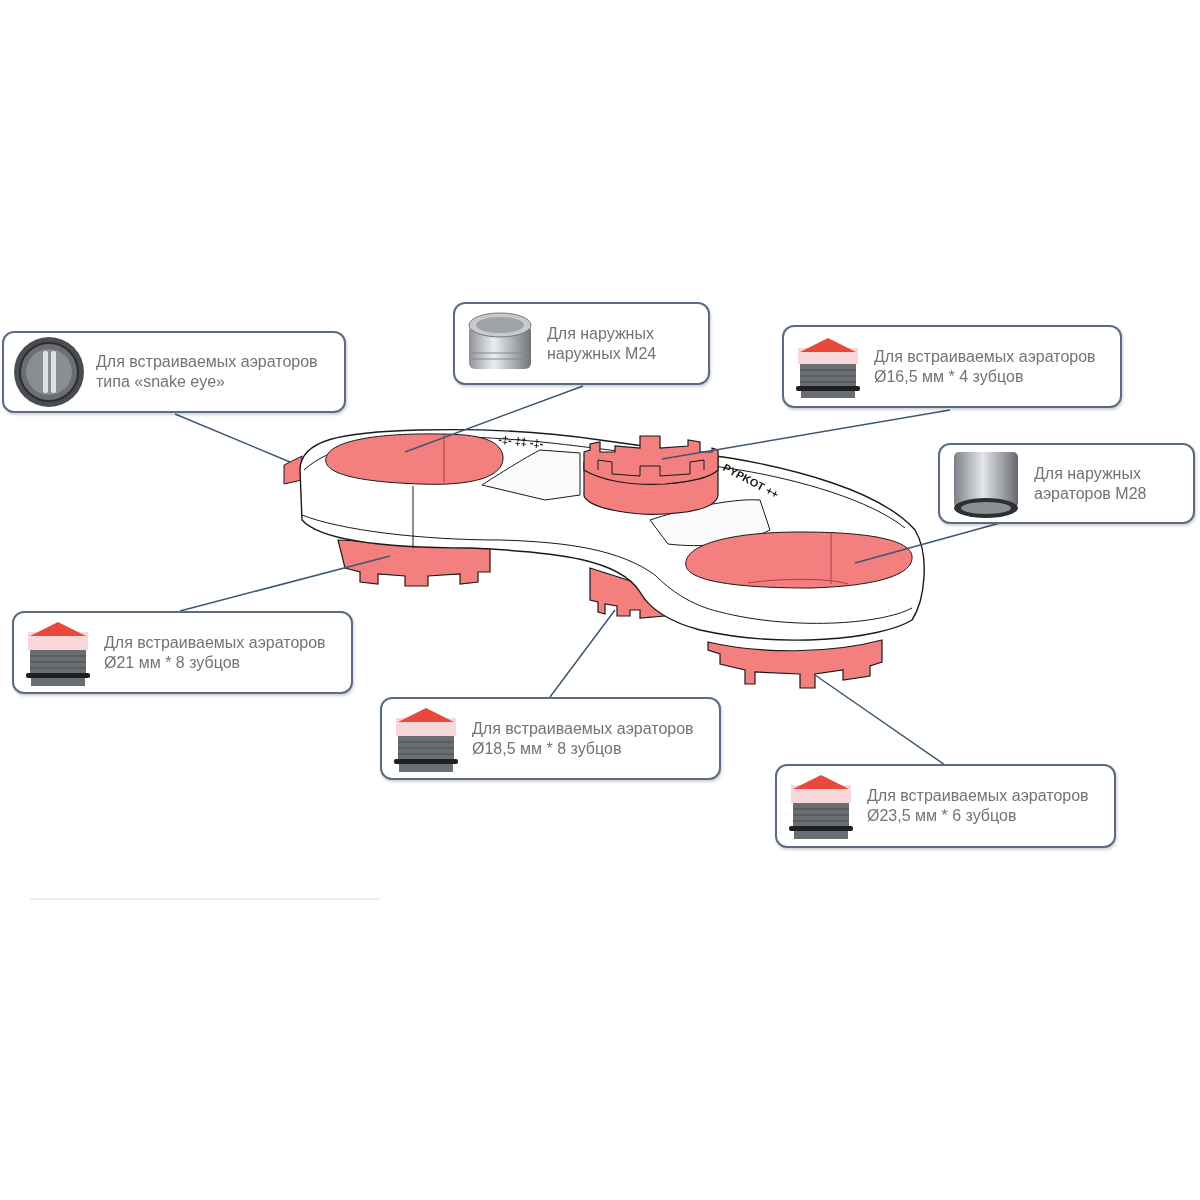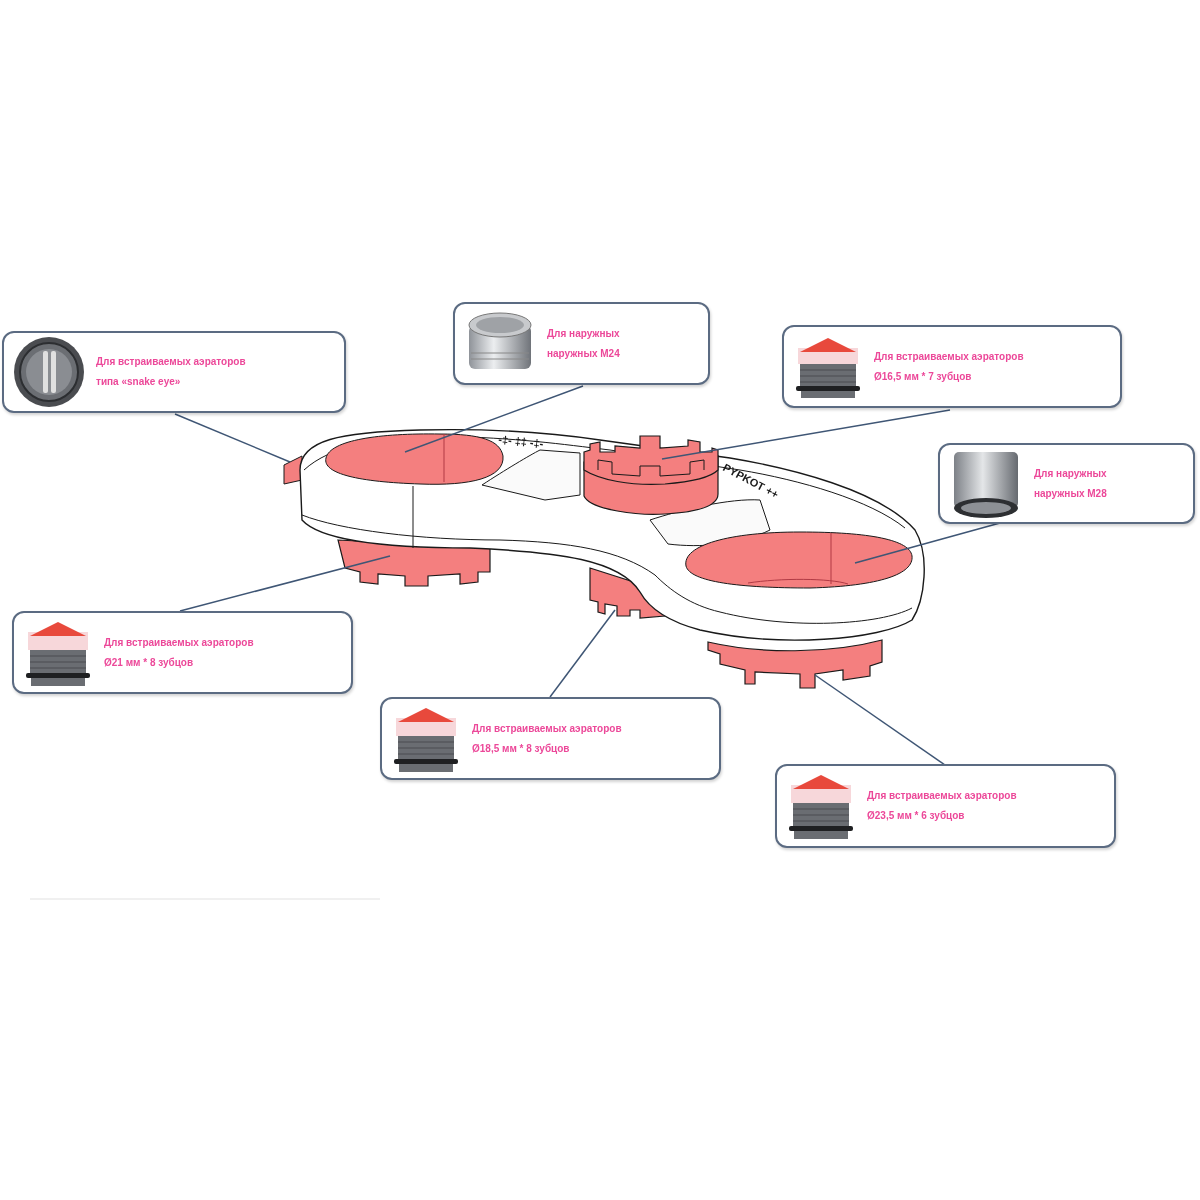--- a/index.html
+++ b/index.html
@@ -13,7 +13,7 @@
     display: flex; align-items: center;
   }
   .callout .thumb { flex: 0 0 auto; margin-left: 8px; margin-right: 10px; }
-  .callout .label { font-weight: bold; font-size: 10px; color: #ec4899; line-height: 20px; }
+  .callout .label { font-weight: normal; font-size: 16px; color: #737373; line-height: 20px; }
   .callout .label span { display: block; white-space: nowrap; }
   .faint-line { position: absolute; left: 30px; top: 898px; width: 350px; height: 2px; background: #f0f0f0; }
 </style>

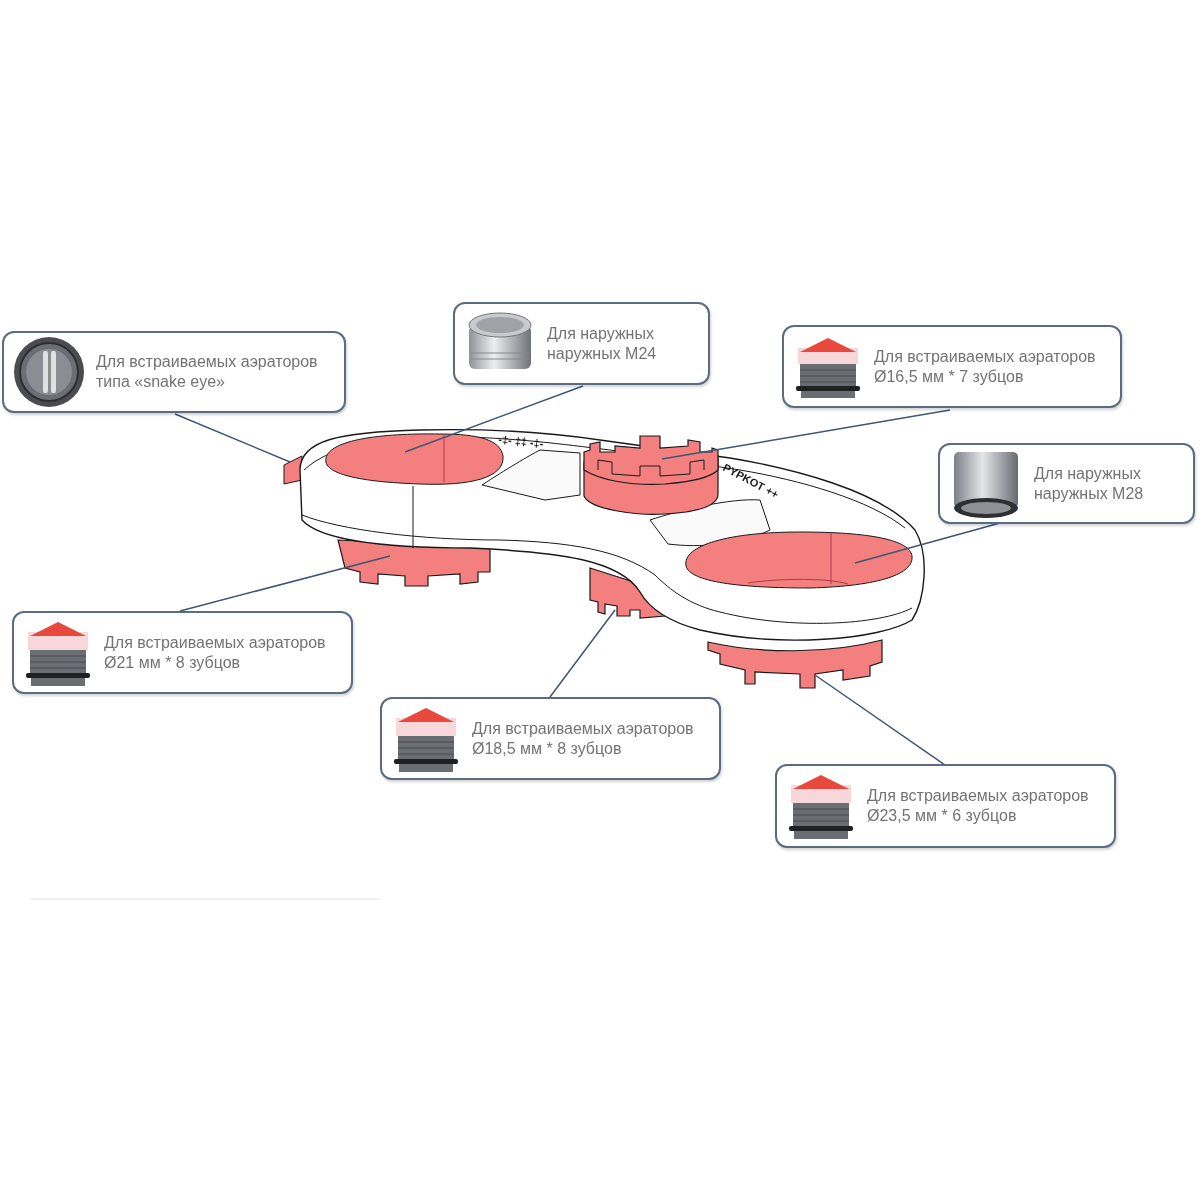--- a/index.html
+++ b/index.html
@@ -154,7 +154,7 @@
   </svg>
   <div class="label">
     <span>Для встраиваемых аэраторов</span>
-    <span>Ø16,5 мм * 7 зубцов</span>
+    <span>Ø16,5 мм * 4 зубцов</span>
   </div>
 </div>
 

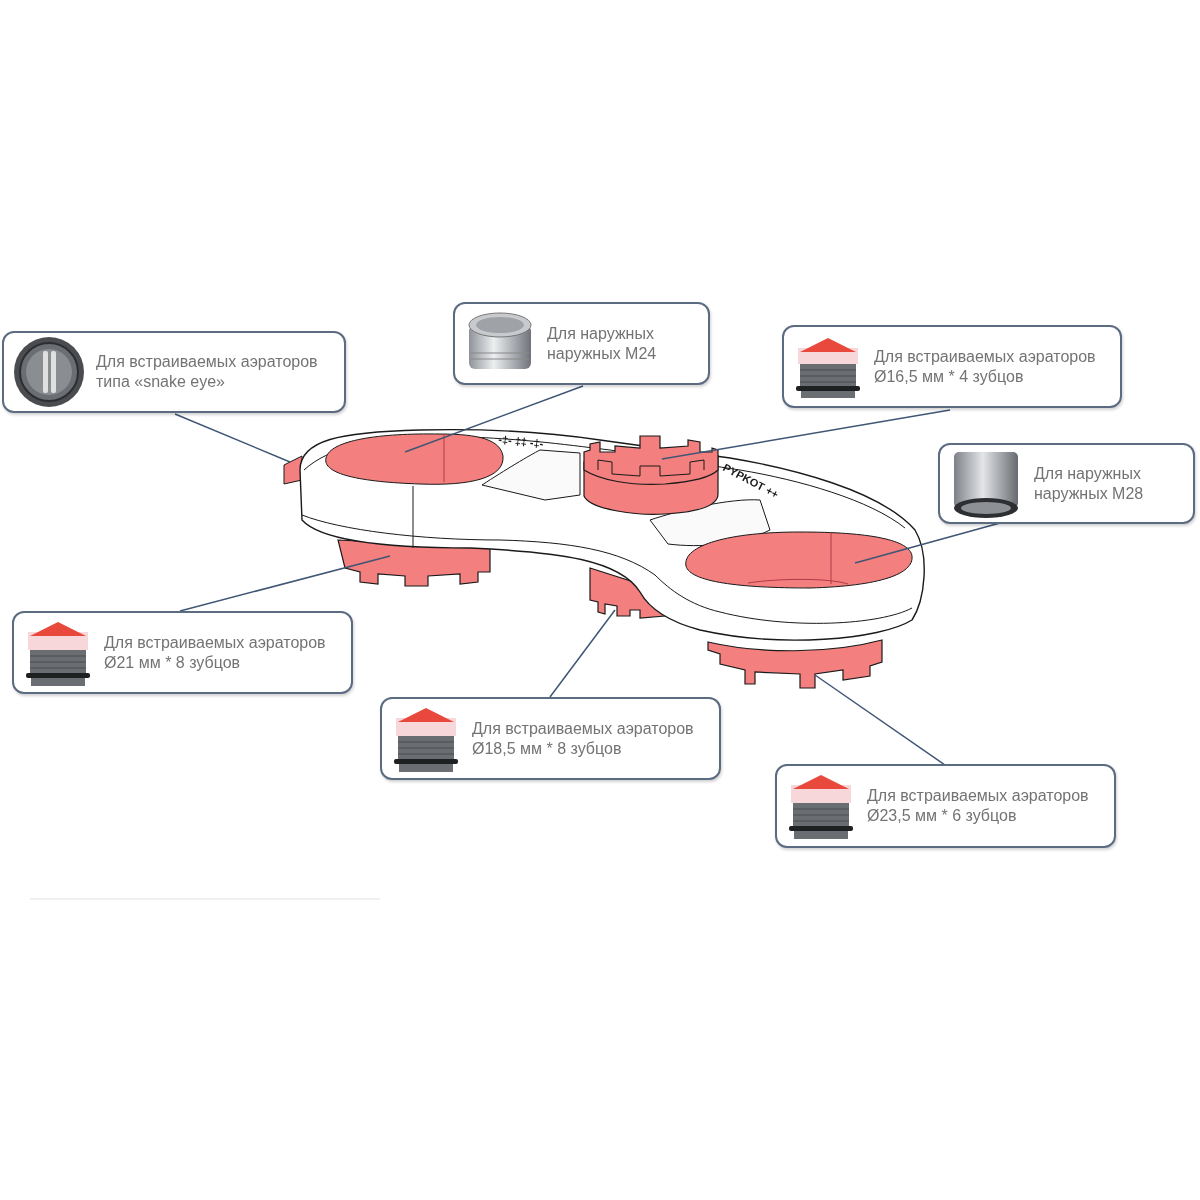--- a/index.html
+++ b/index.html
@@ -173,7 +173,7 @@
   </svg>
   <div class="label">
     <span>Для наружных</span>
-    <span>наружных  М28</span>
+    <span>аэраторов  М28</span>
   </div>
 </div>
 

